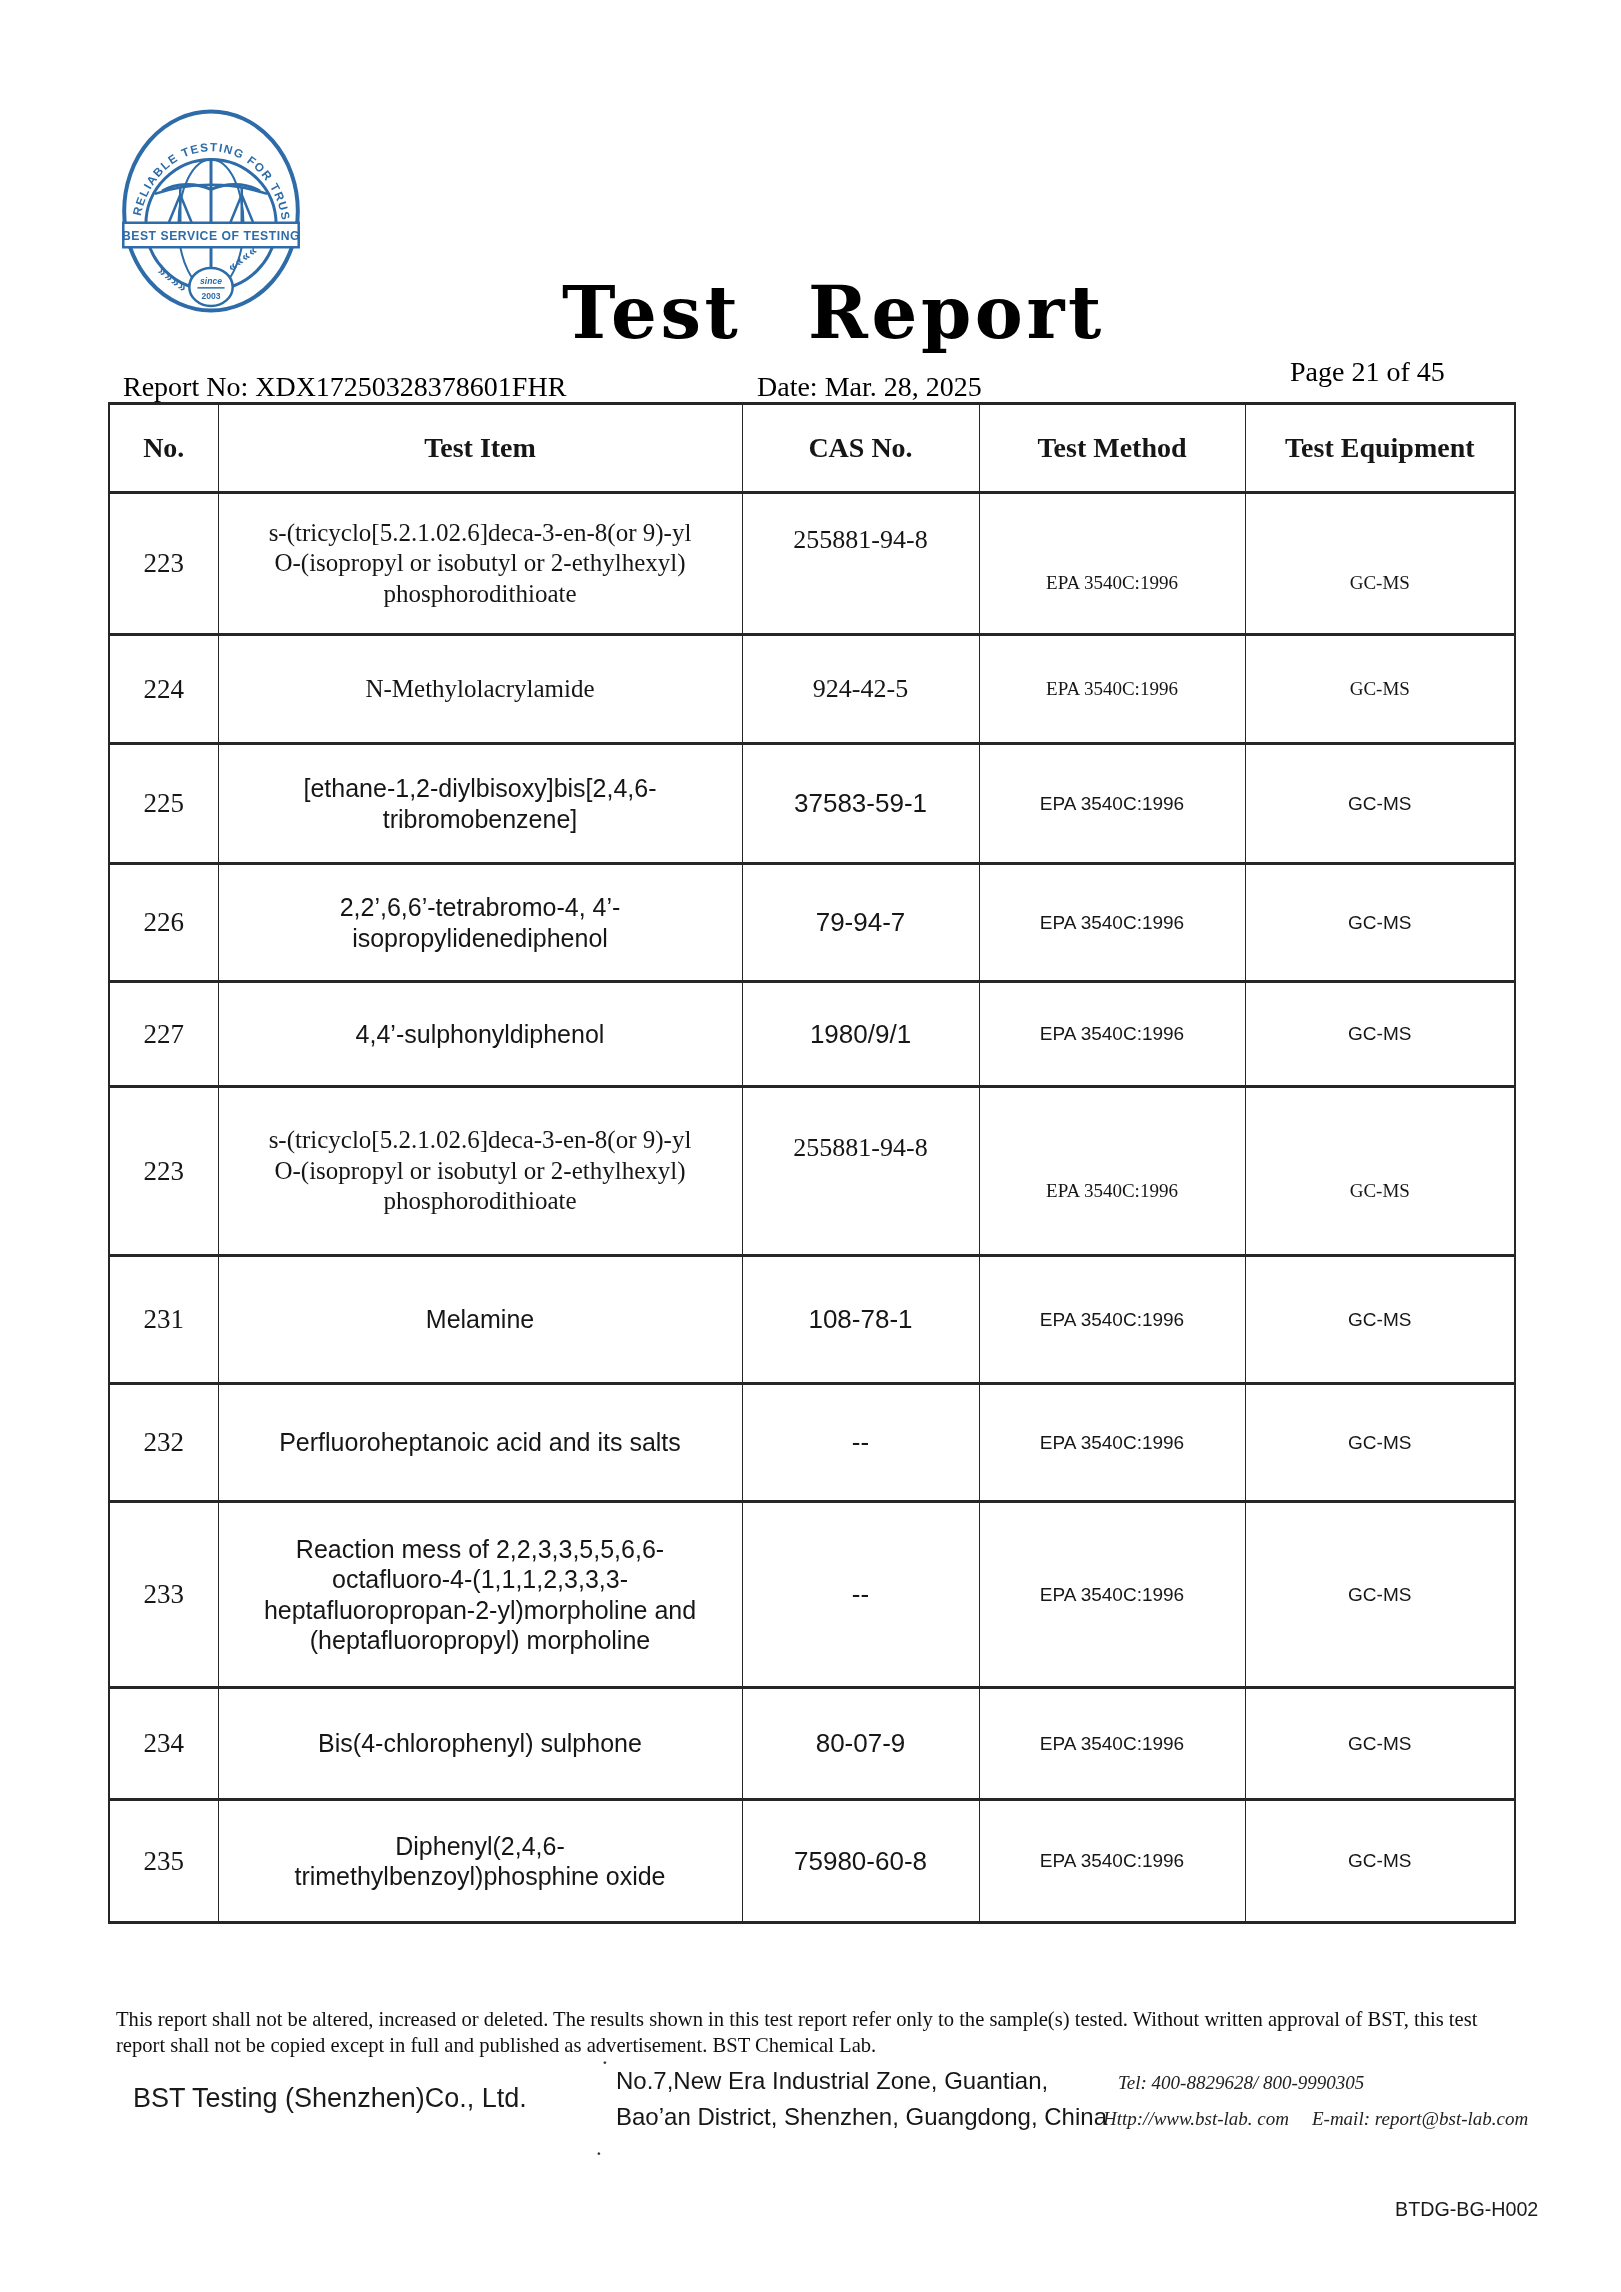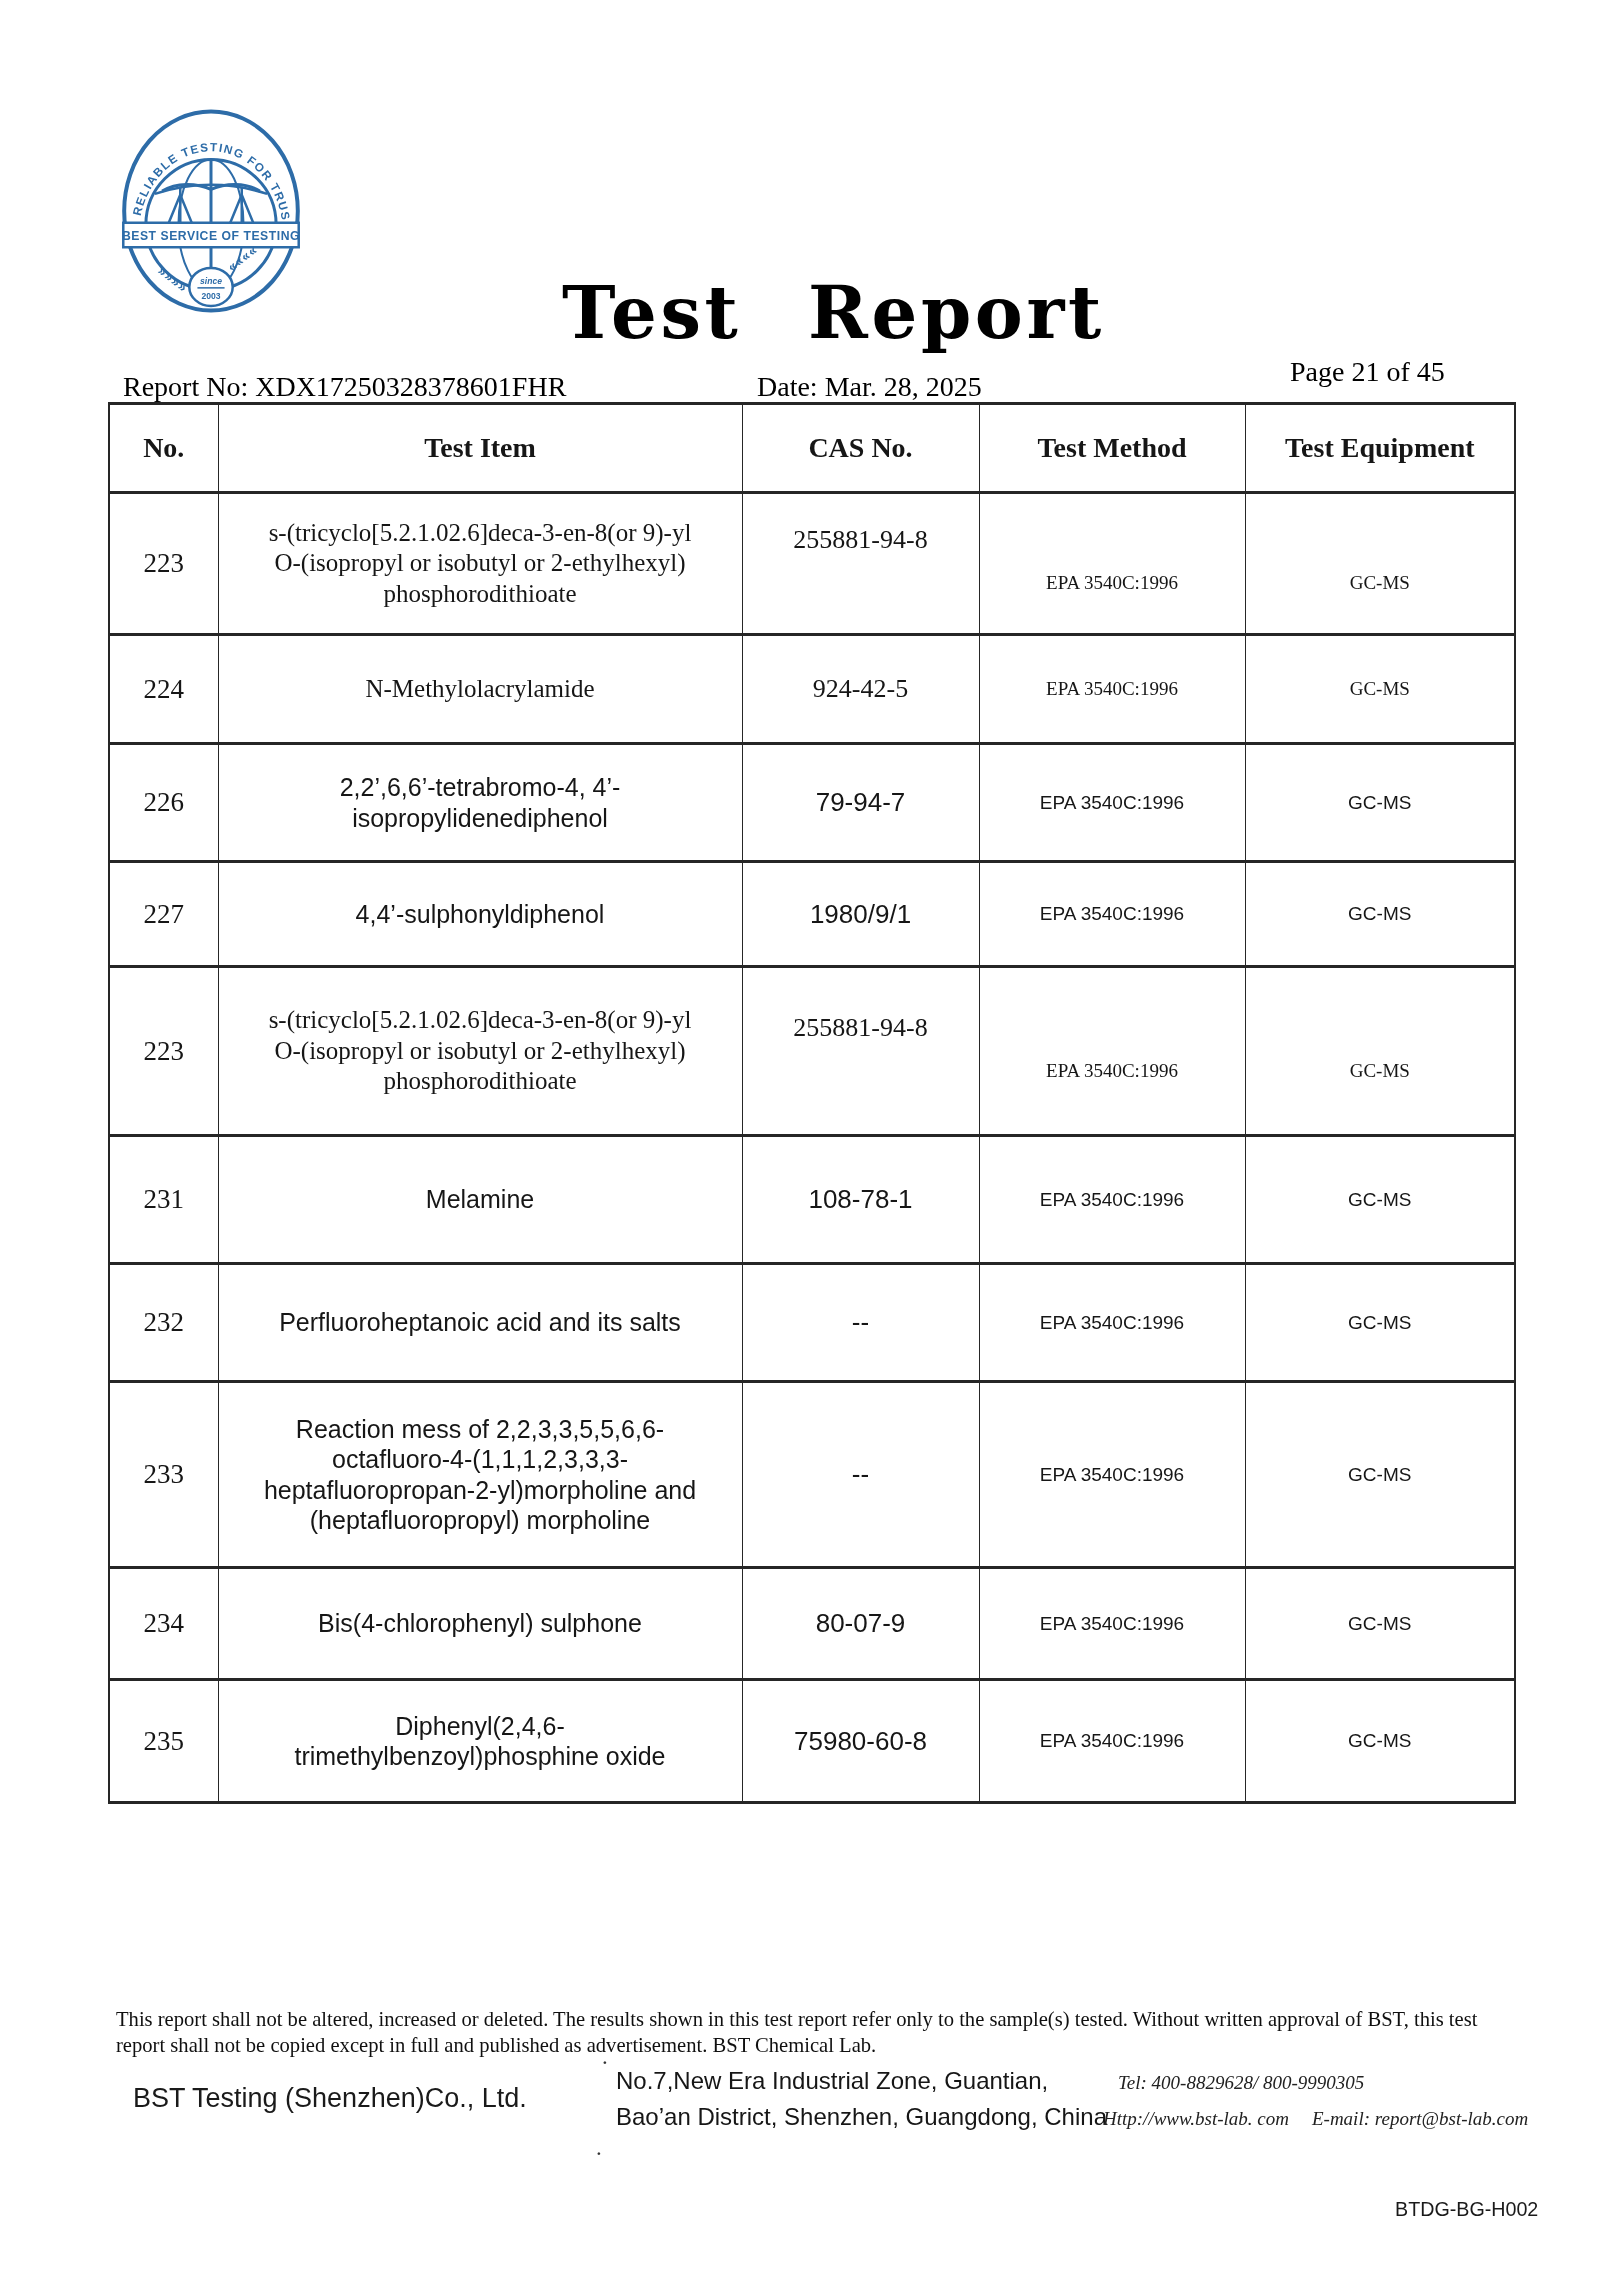--- a/index.html
+++ b/index.html
@@ -198,6 +198,13 @@
         <td class="c-method">EPA 3540C:1996</td>
         <td class="c-equip">GC-MS</td>
       </tr>
+      <tr class="sans rh-225">
+        <td class="c-no">225</td>
+        <td class="c-item">[ethane-1,2-diylbisoxy]bis[2,4,6-tribromobenzene]</td>
+        <td class="c-cas">37583-59-1</td>
+        <td class="c-method">EPA 3540C:1996</td>
+        <td class="c-equip">GC-MS</td>
+      </tr>
       <tr class="sans rh-226">
         <td class="c-no">226</td>
         <td class="c-item">2,2’,6,6’-tetrabromo-4, 4’-isopropylidenediphenol</td>

